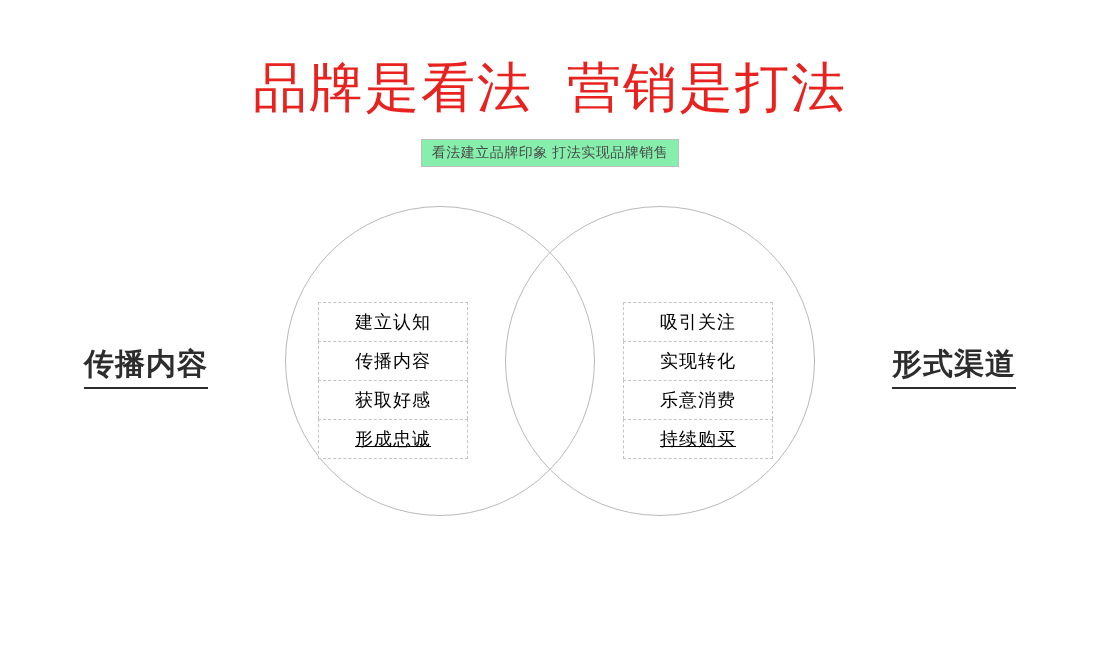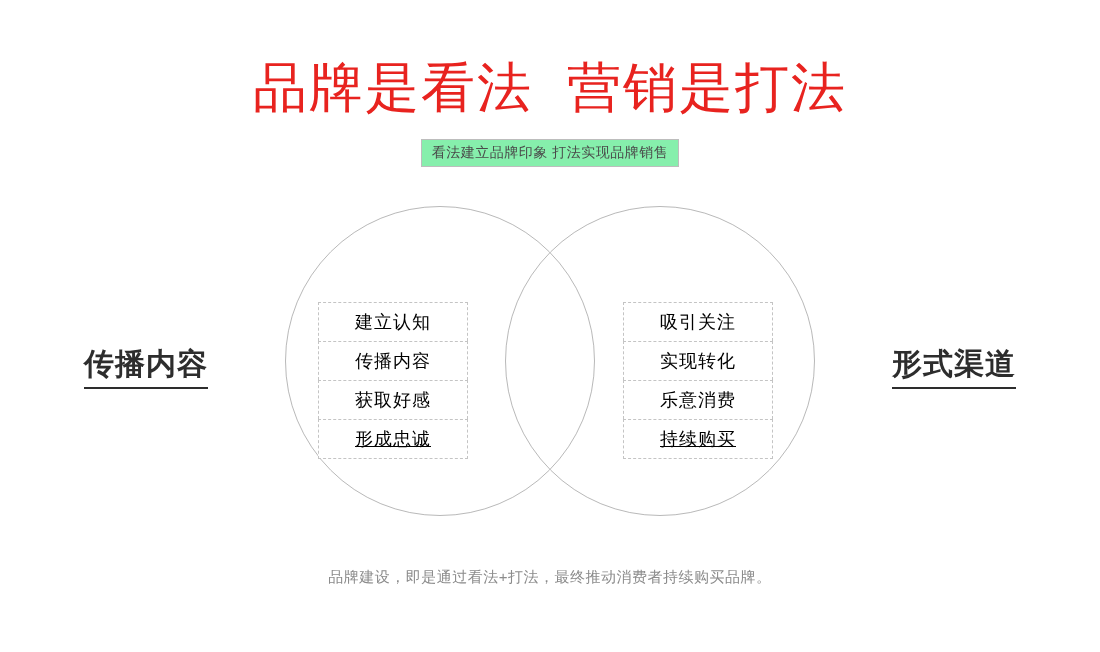--- a/index.html
+++ b/index.html
@@ -187,7 +187,6 @@
   <div class="side-label side-label-left">传播内容</div>
   <div class="side-label side-label-right">形式渠道</div>
 
-  <div class="footnote">品牌建设，即是通过看法+打法，最终推动消费者持续购买品牌。</div>
 
 </div>
 

